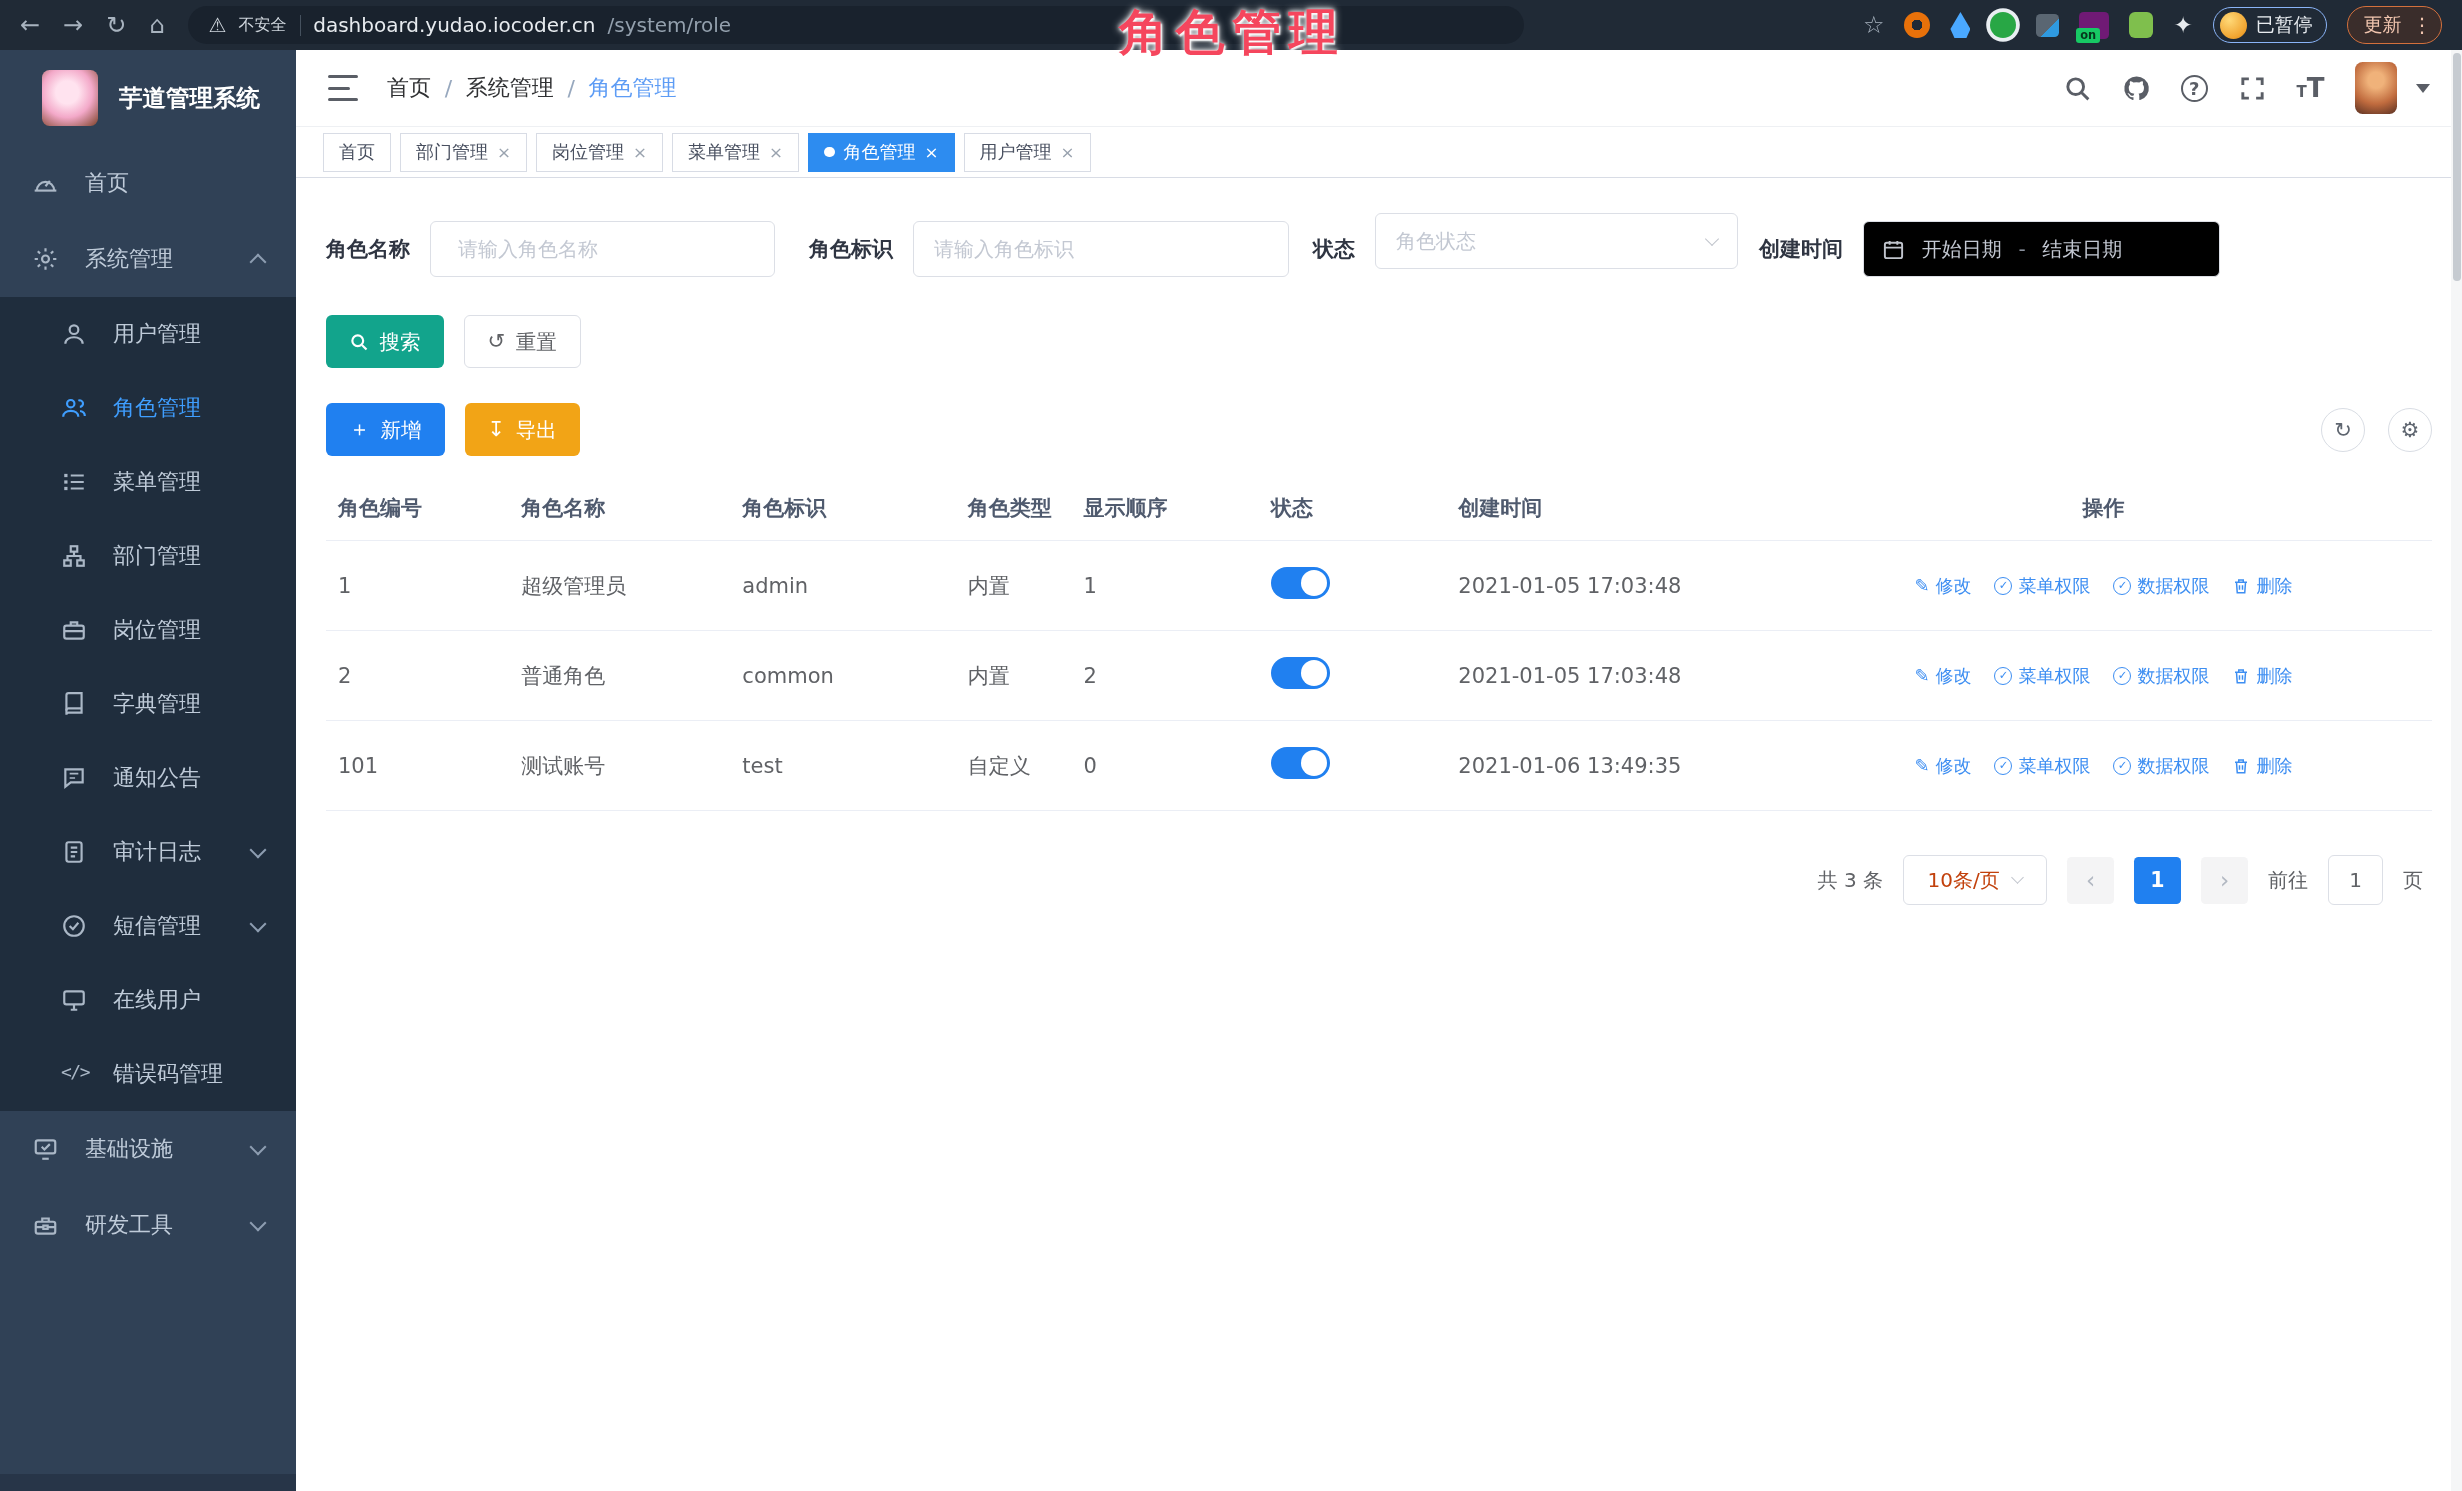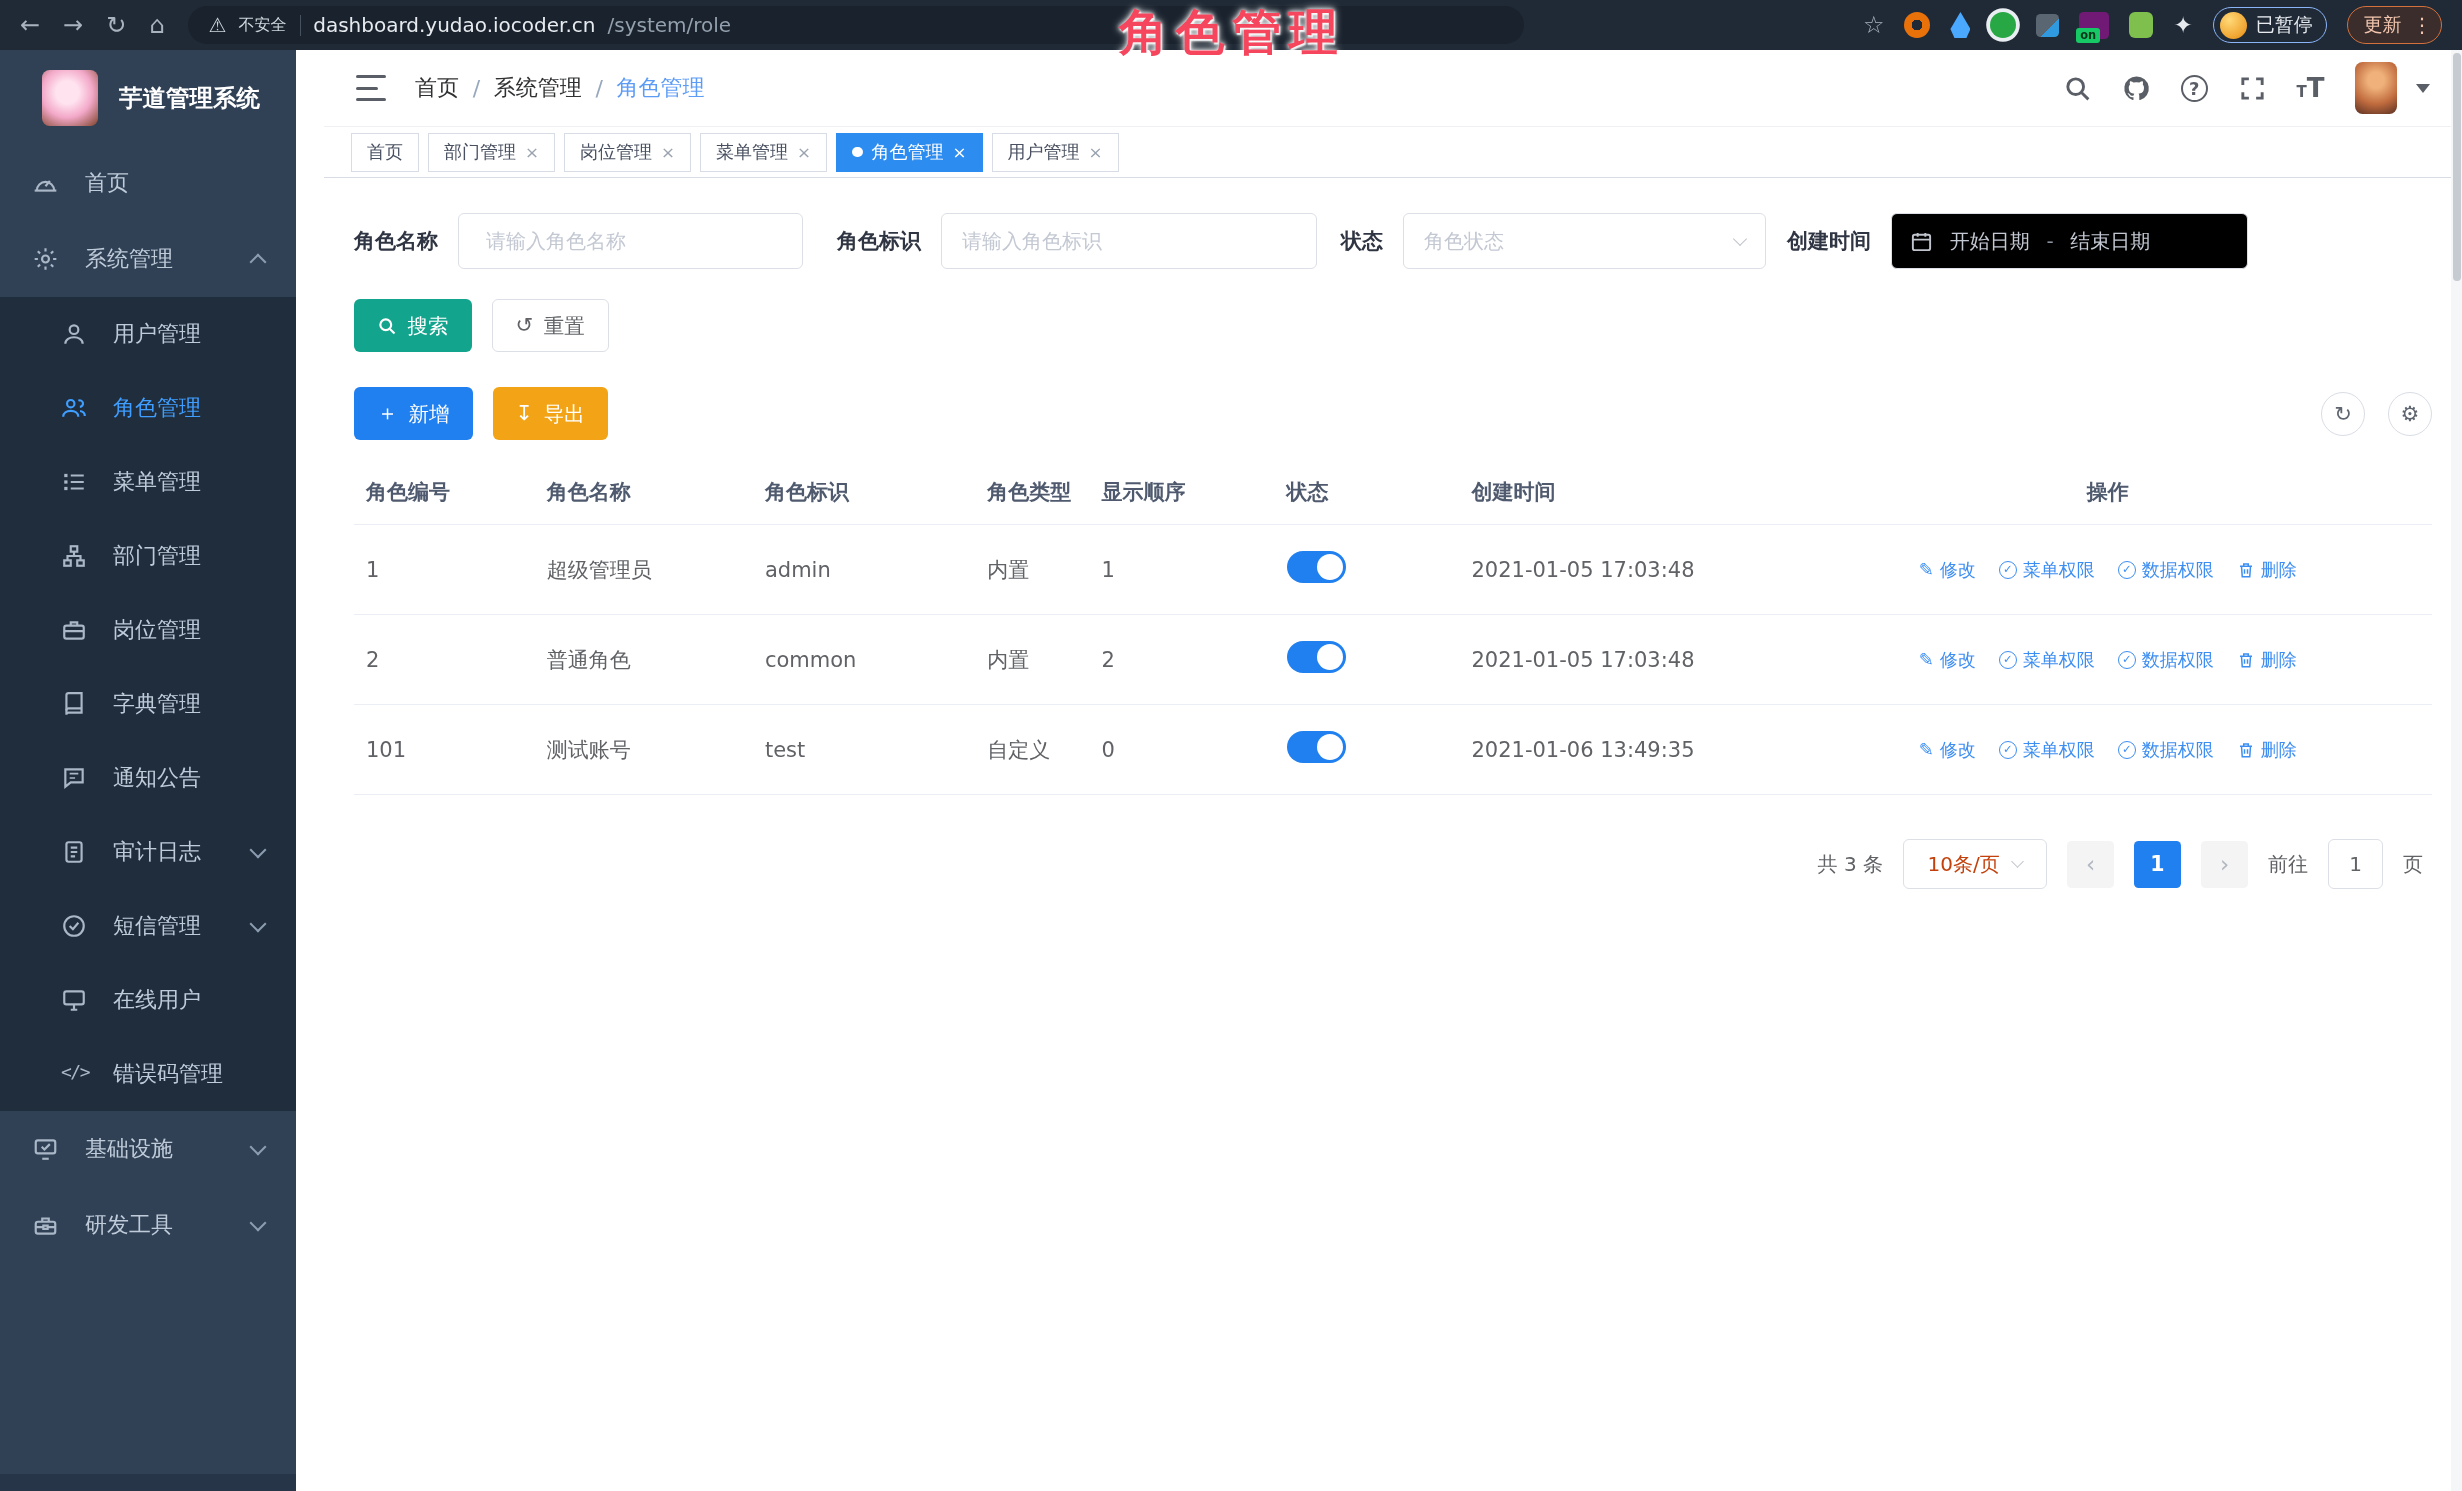--- a/index.html
+++ b/index.html
@@ -42,7 +42,7 @@
     text-shadow:0 0 4.6px #fff,0 0 9px #fff,1.5px 1.5px 1.5px rgba(255,255,255,.9); }
 
   
-  .app { position:absolute; top:50px; left:0; right:0; bottom:0; display:flex;gap:28px; }
+  .app { position:absolute; top:50px; left:0; right:0; bottom:0; display:flex; }
 
   
   .sidebar { width:296px; background:#304156; color:#bfcbd9; display:flex; flex-direction:column; position:relative; }

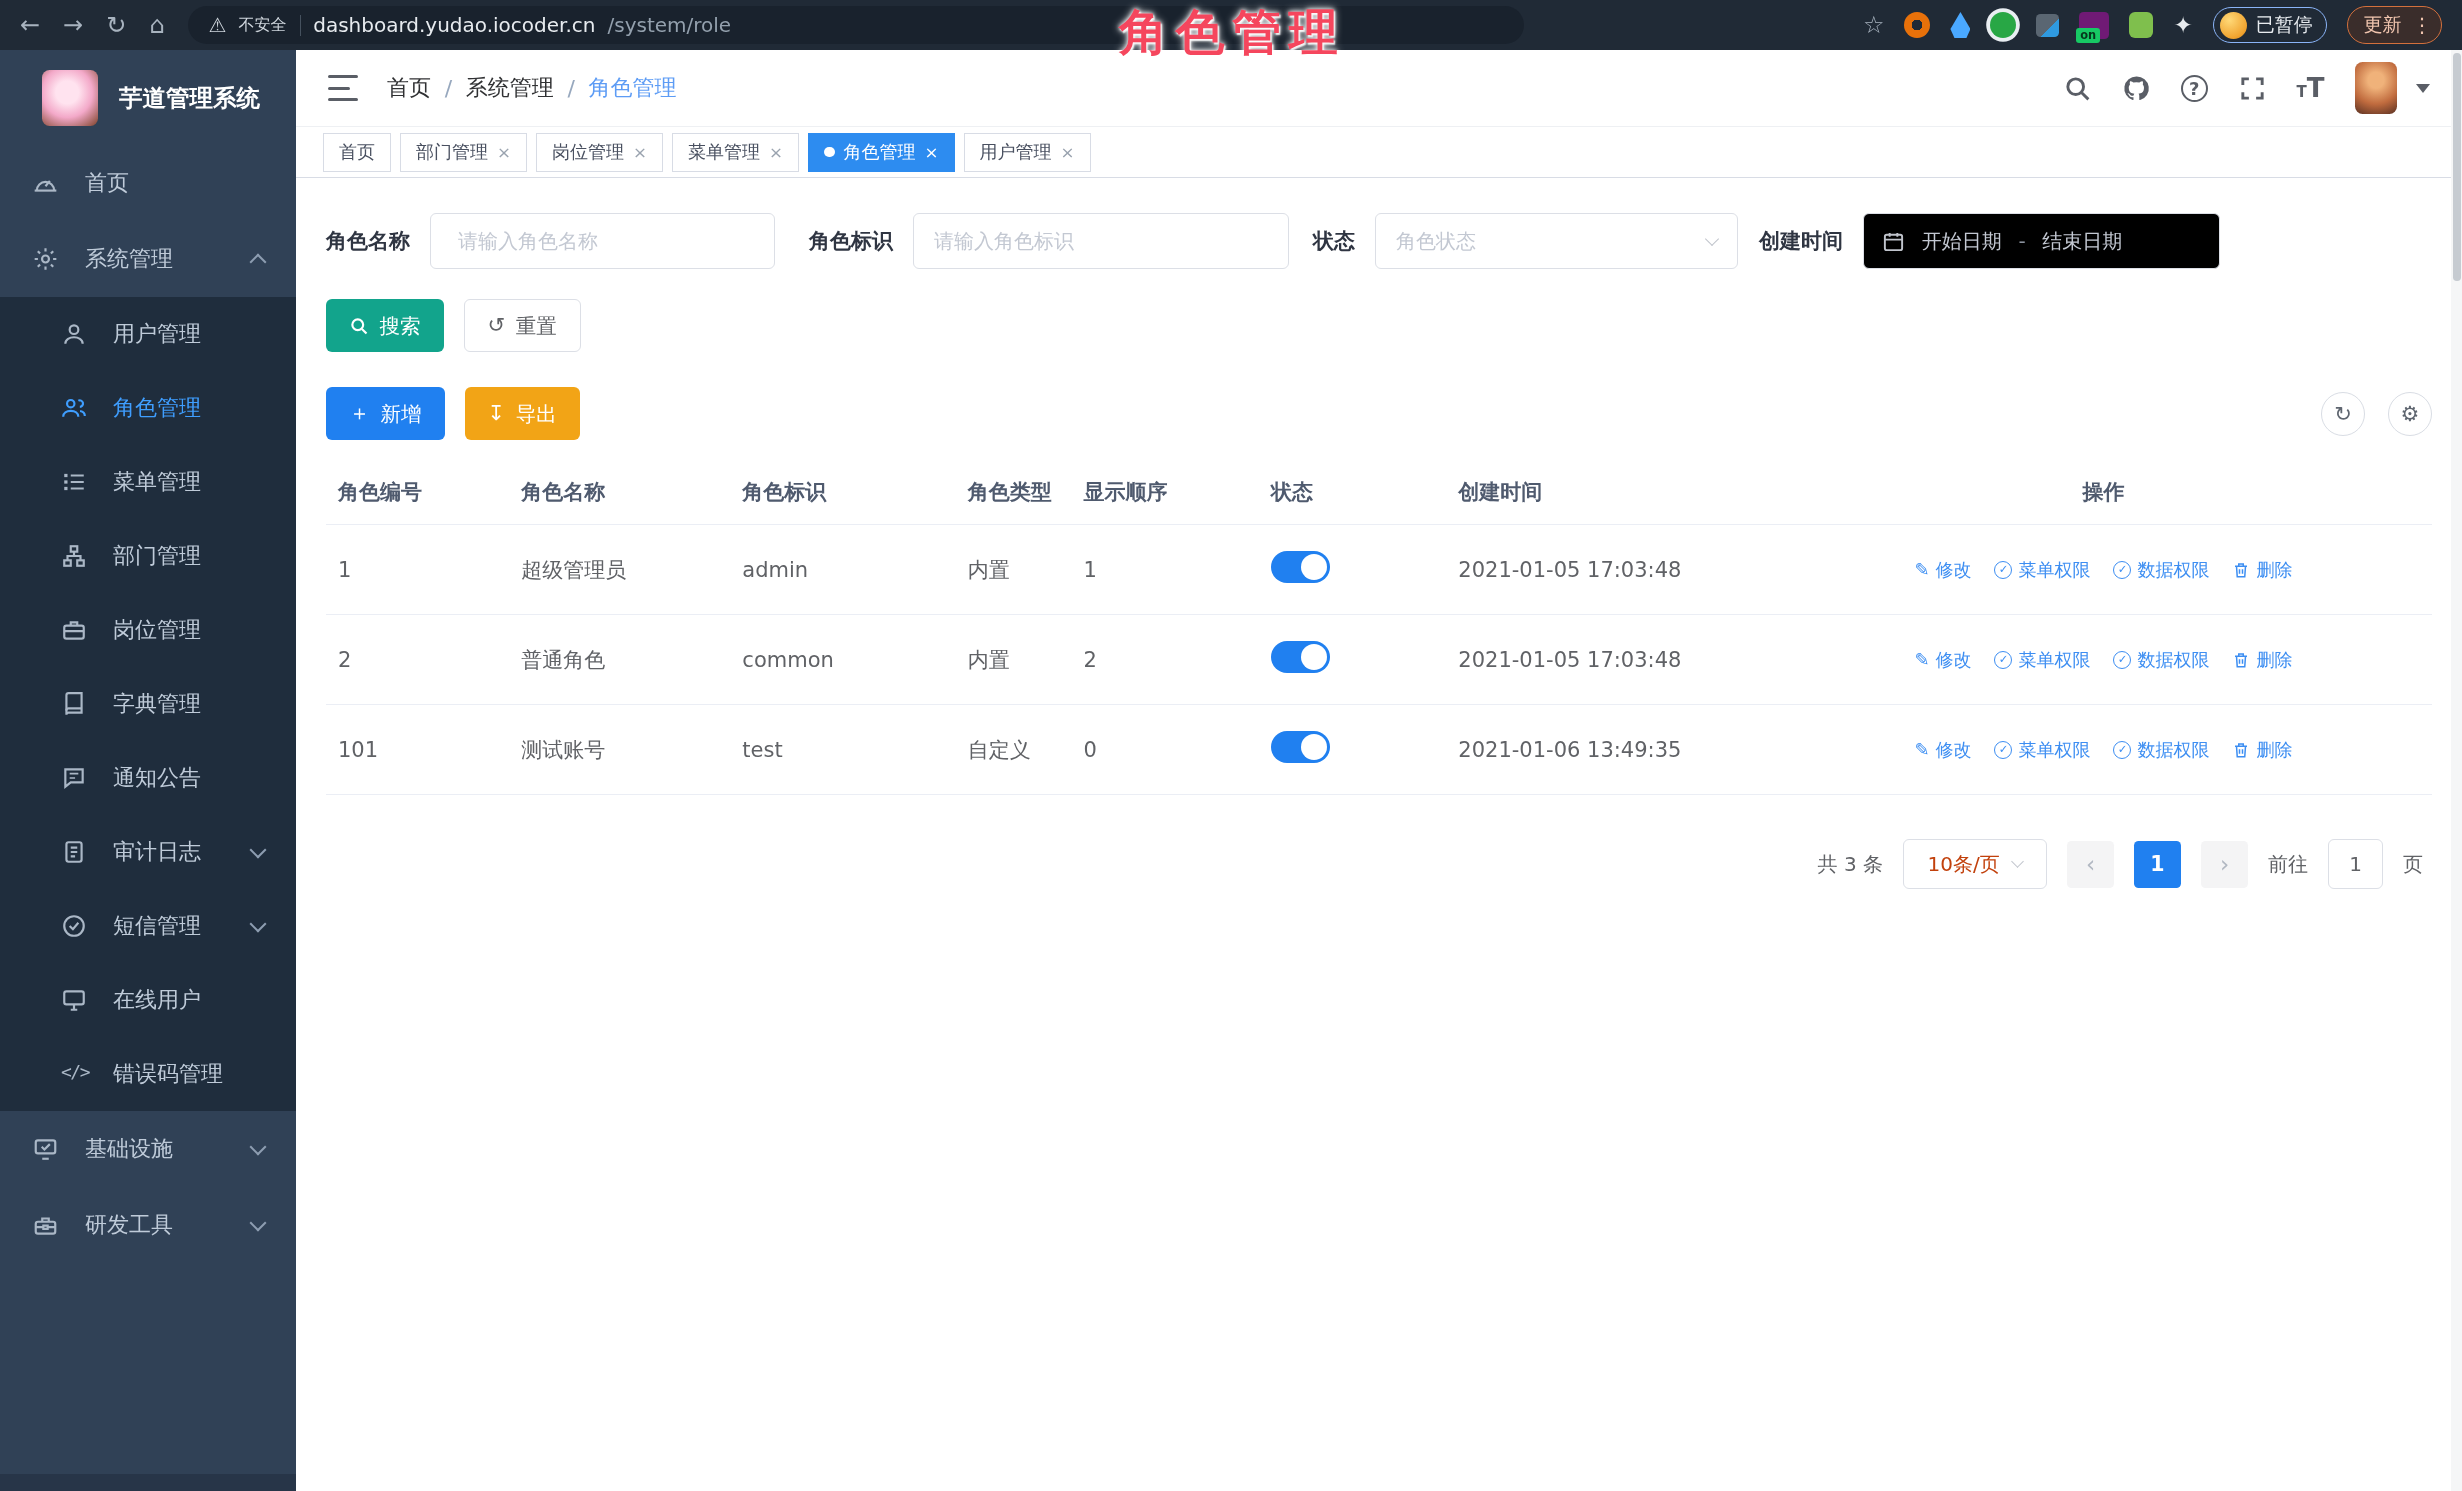--- a/index.html
+++ b/index.html
@@ -396,7 +396,7 @@
           <span class="f-label">角色标识</span>
           <input class="f-input" style="width: 376px; margin: 0px 24px 0px 20px;" placeholder="请输入角色标识">
           <span class="f-label">状态</span>
-          <span class="sel-box" style="width:363px; margin:0 21px 0 20px;">
+          <span class="sel-box" style="width:363px; margin:0 21px 16px 20px;">
             <span>角色状态</span>
             <span class="chev2"></span>
           </span>

